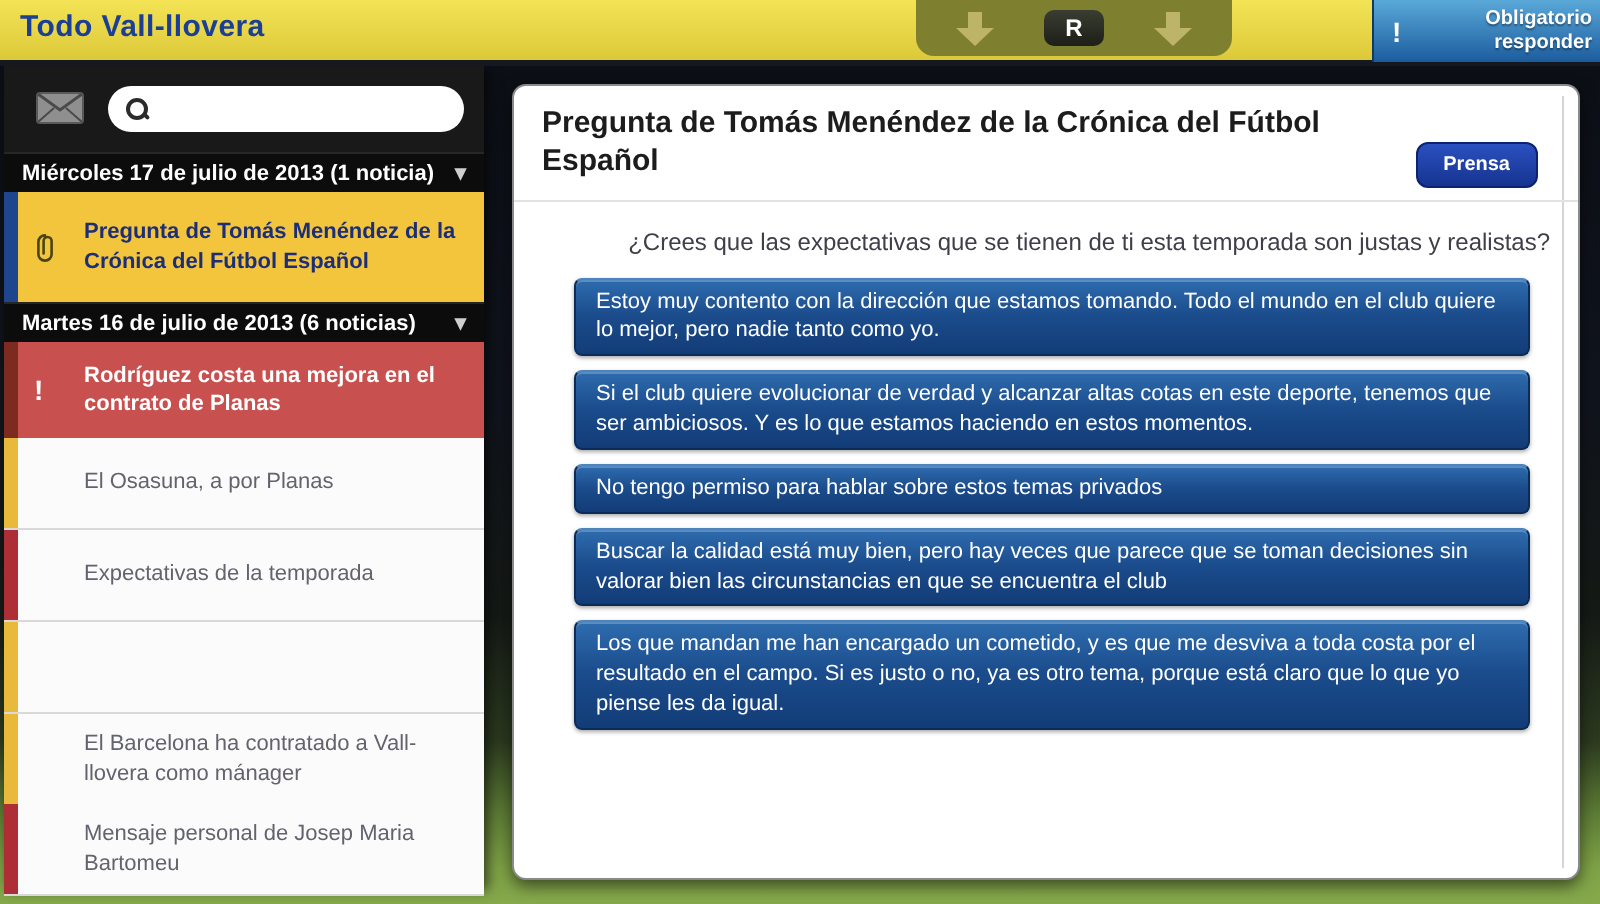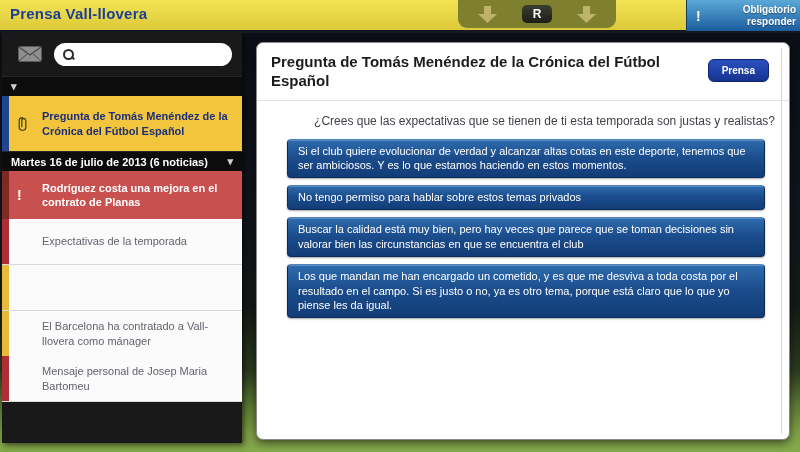--- a/index.html
+++ b/index.html
@@ -112,7 +112,7 @@
 <body>
 
 <div class="topbar">
-  <div class="manager-name">Prensa Vall-llovera</div>
+  <div class="manager-name">Todo Vall-llovera</div>
 
   <div class="nav-cluster">
     <span>

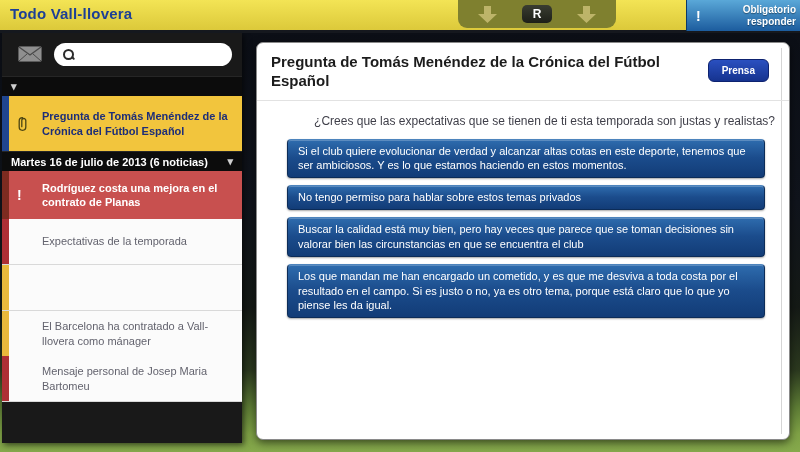--- a/index.html
+++ b/index.html
@@ -150,6 +150,7 @@
   </div>
 
   <div class="date-header">
+    <span>Miércoles 17 de julio de 2013 (1 noticia)</span>
     <span class="caret">▾</span>
   </div>
 

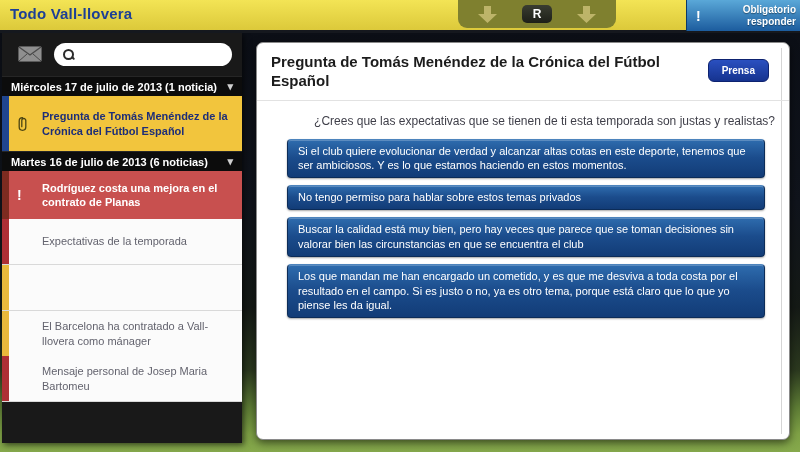--- a/index.html
+++ b/index.html
@@ -92,7 +92,7 @@
   .panel-header{position:relative;padding:10px 14px 9px;border-bottom:1px solid #e2e2e2;}
   .panel-title{font-size:15px;font-weight:bold;color:#1c1c1c;line-height:1.25;width:440px;}
   .press-badge{
-    position:absolute;right:20px;top:16px;
+    position:absolute;right:20px;top:28px;
     background:linear-gradient(#2a50c0,#16338f);border:1px solid #0d2270;border-radius:6px;
     color:#fff;font-size:10px;font-weight:bold;padding:5px 13px;cursor:pointer;
     font-family:"Liberation Sans", sans-serif;

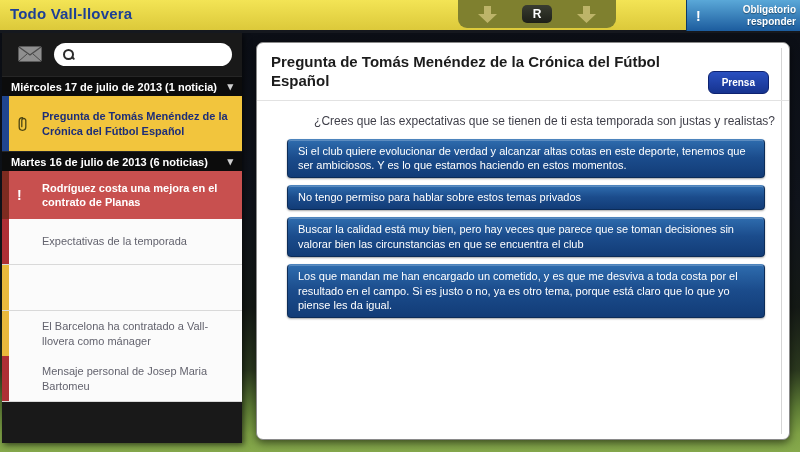--- a/index.html
+++ b/index.html
@@ -207,6 +207,7 @@
   <div class="question-text">¿Crees que las expectativas que se tienen de ti esta temporada son justas y realistas?</div>
 
   <div class="answers">
+    <button class="answer-button">Estoy muy contento con la dirección que estamos tomando. Todo el mundo en el club quiere lo mejor, pero nadie tanto como yo.</button>
     <button class="answer-button">Si el club quiere evolucionar de verdad y alcanzar altas cotas en este deporte, tenemos que ser ambiciosos. Y es lo que estamos haciendo en estos momentos.</button>
     <button class="answer-button">No tengo permiso para hablar sobre estos temas privados</button>
     <button class="answer-button">Buscar la calidad está muy bien, pero hay veces que parece que se toman decisiones sin valorar bien las circunstancias en que se encuentra el club</button>

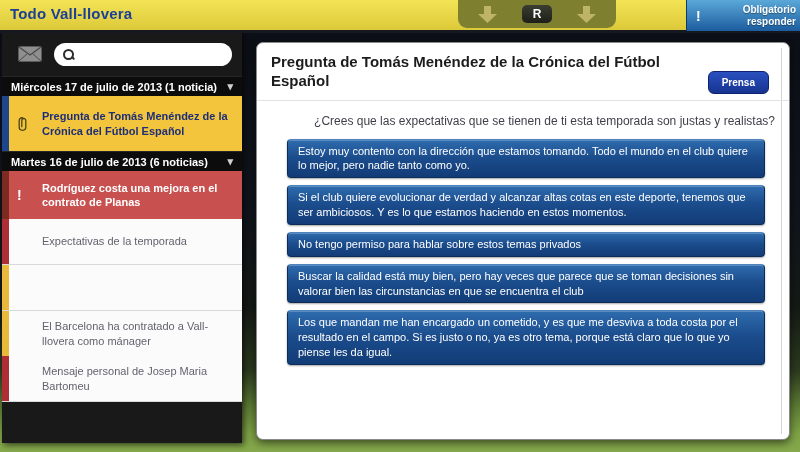--- a/index.html
+++ b/index.html
@@ -175,6 +175,10 @@
     <span>Rodríguez costa una mejora en el contrato de Planas</span>
   </div>
 
+  <div class="news-item item-plain">
+    <span class="stripe stripe-y"></span>
+    <span>El Osasuna, a por Planas</span>
+  </div>
 
   <div class="news-item item-plain">
     <span class="stripe stripe-r"></span>

